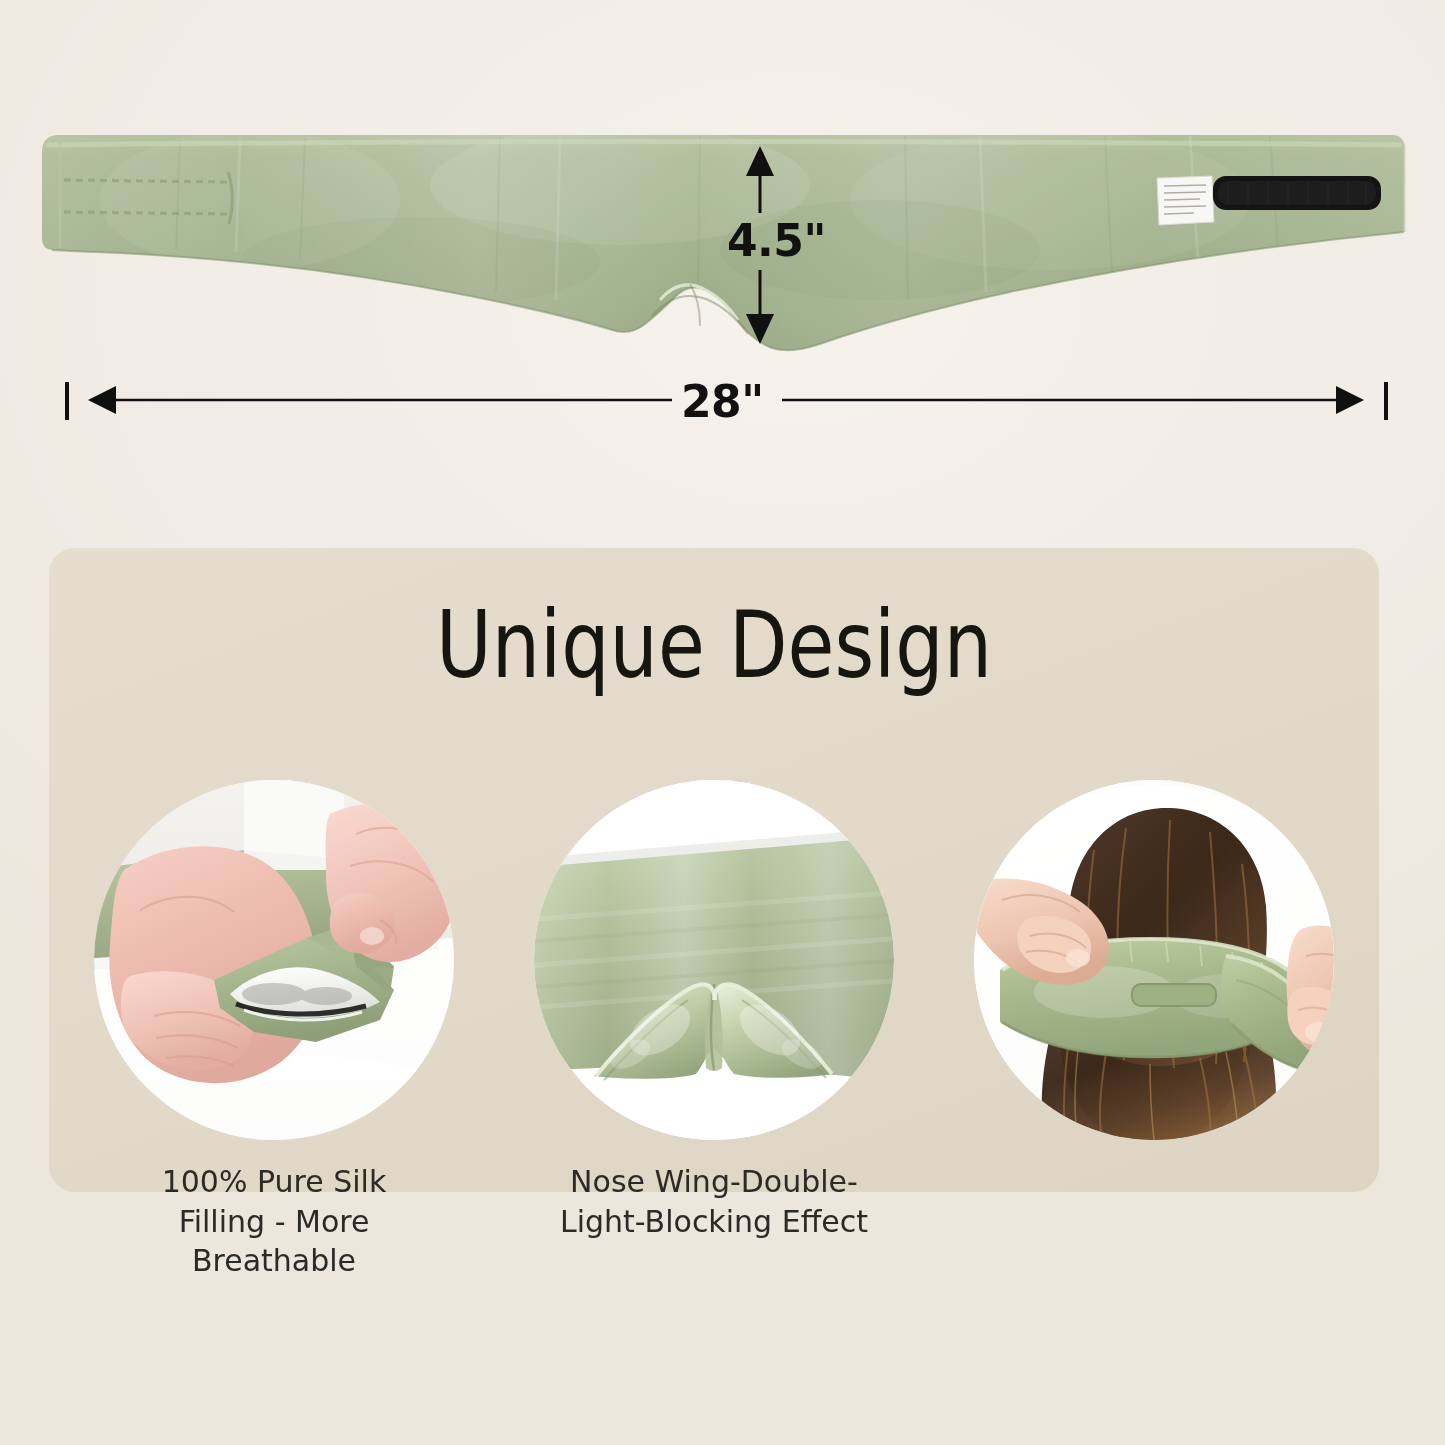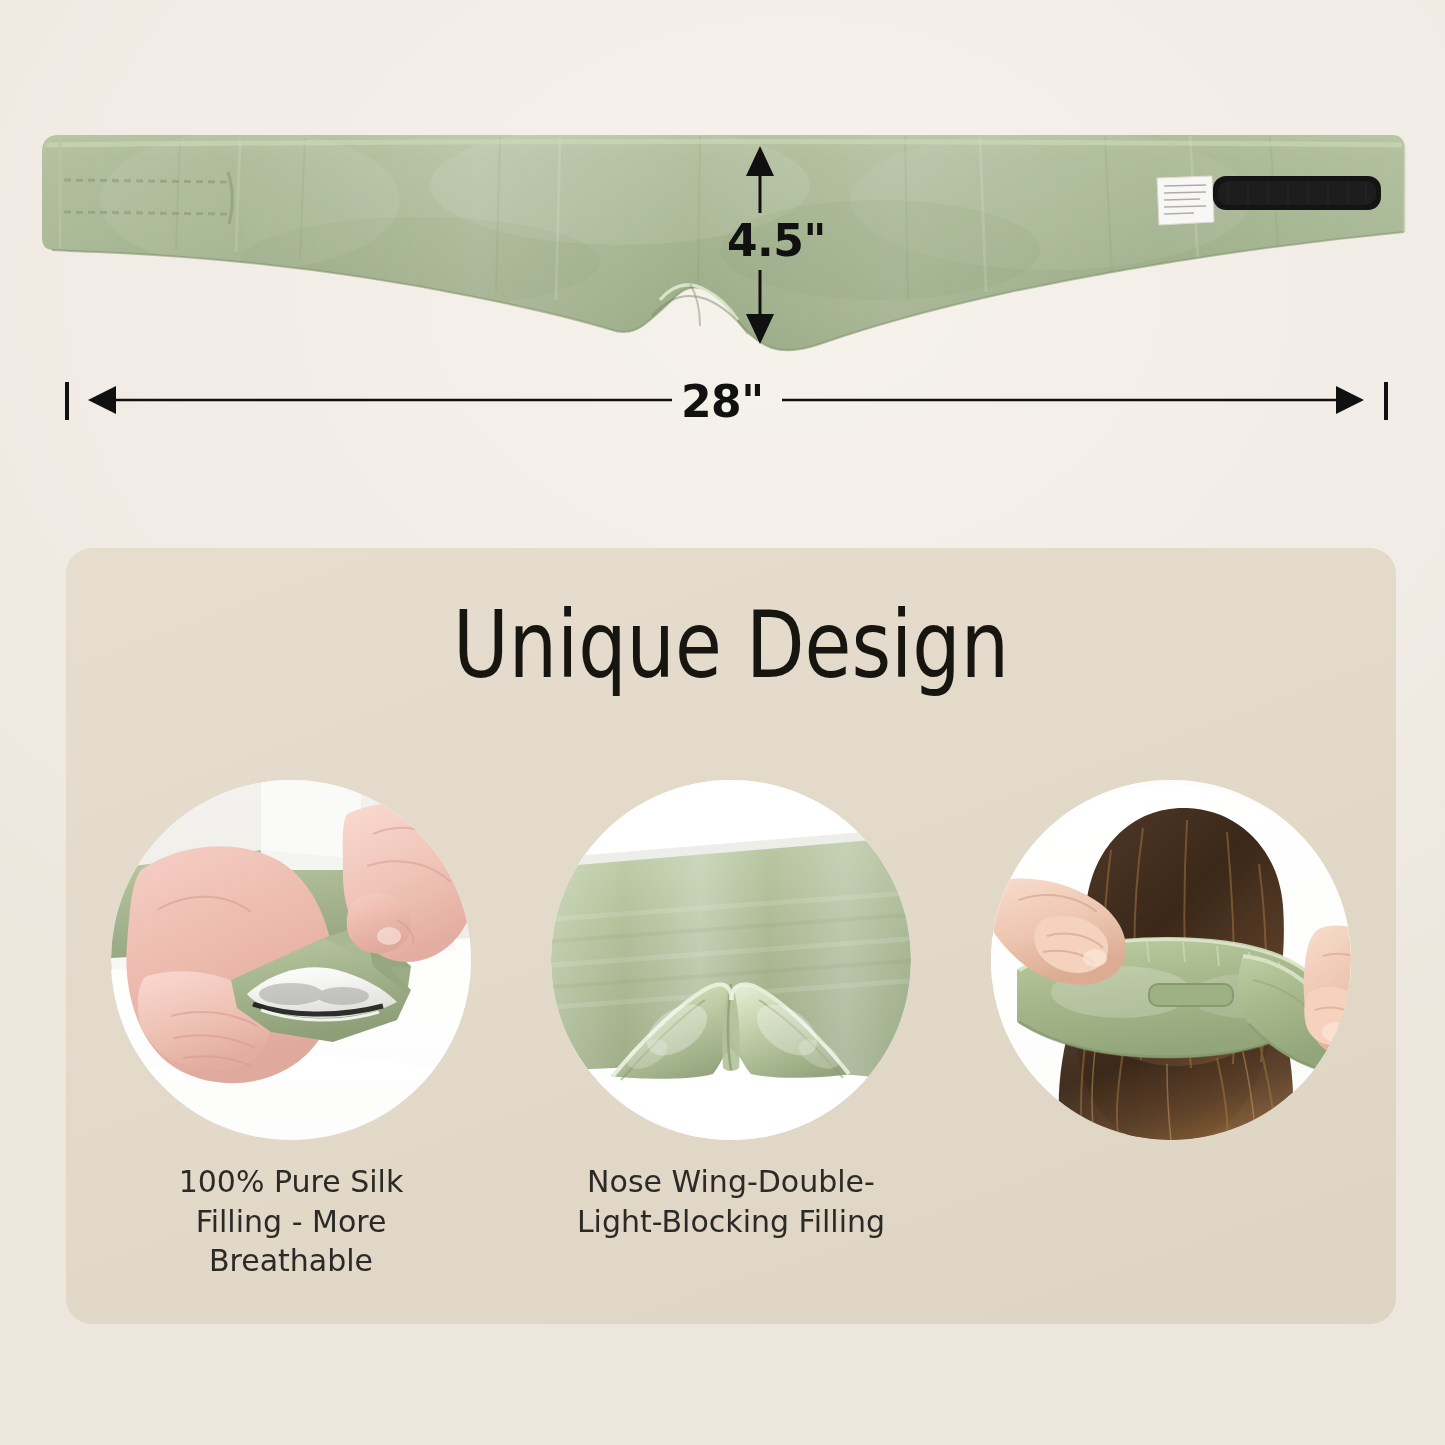--- a/index.html
+++ b/index.html
@@ -60,10 +60,10 @@
   
   #panel {
     position: absolute;
-    left: 66px;
+    left: 49px;
     top: 548px;
     width: 1330px;
-    height: 776px;
+    height: 644px;
     background: linear-gradient(160deg, #e6ddcf 0%, #e2d9c9 50%, #ded4c3 100%);
     border-radius: 26px;
   }

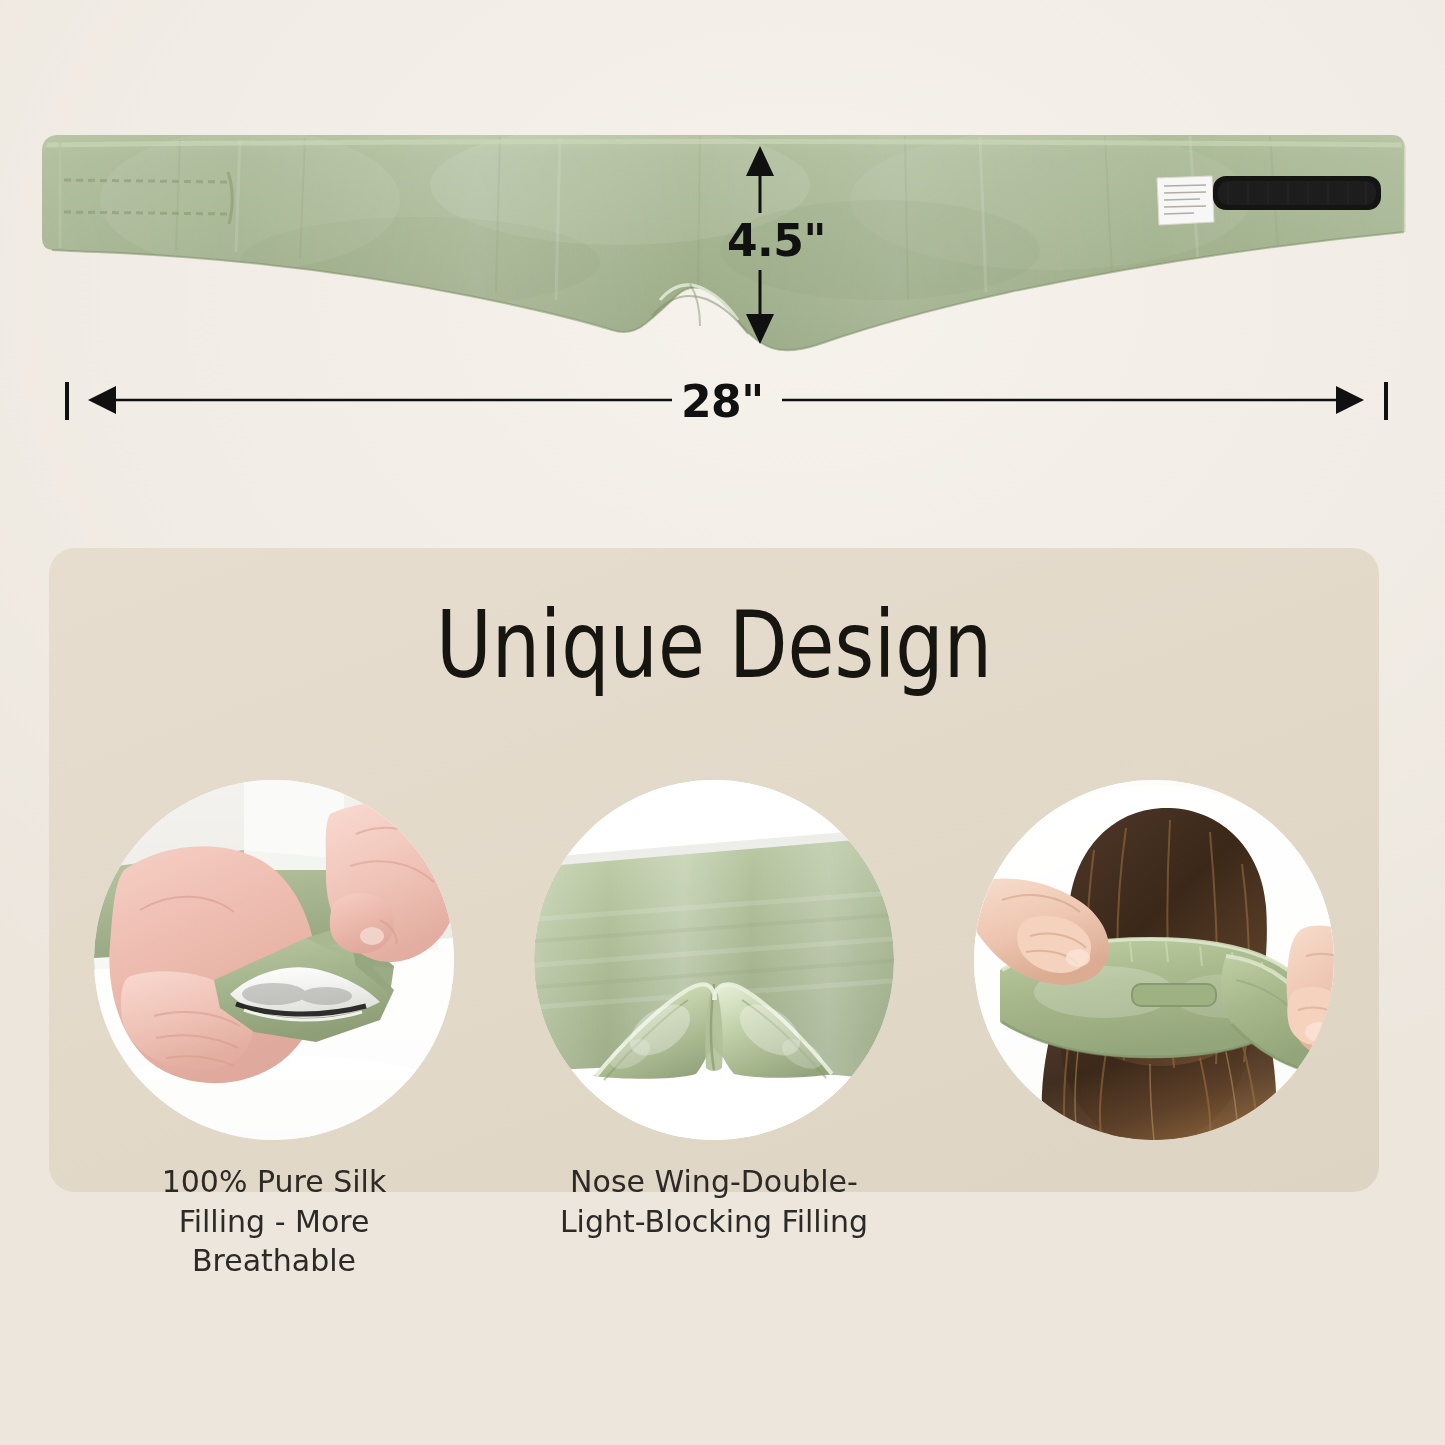--- a/index.html
+++ b/index.html
@@ -455,7 +455,7 @@
           </svg>
         </div>
         <div class="feature-caption">Nose Wing-Double-
-Light-Blocking Filling</div>
+Light-Blocking Effect</div>
       </div>
 
       <div class="feature">

